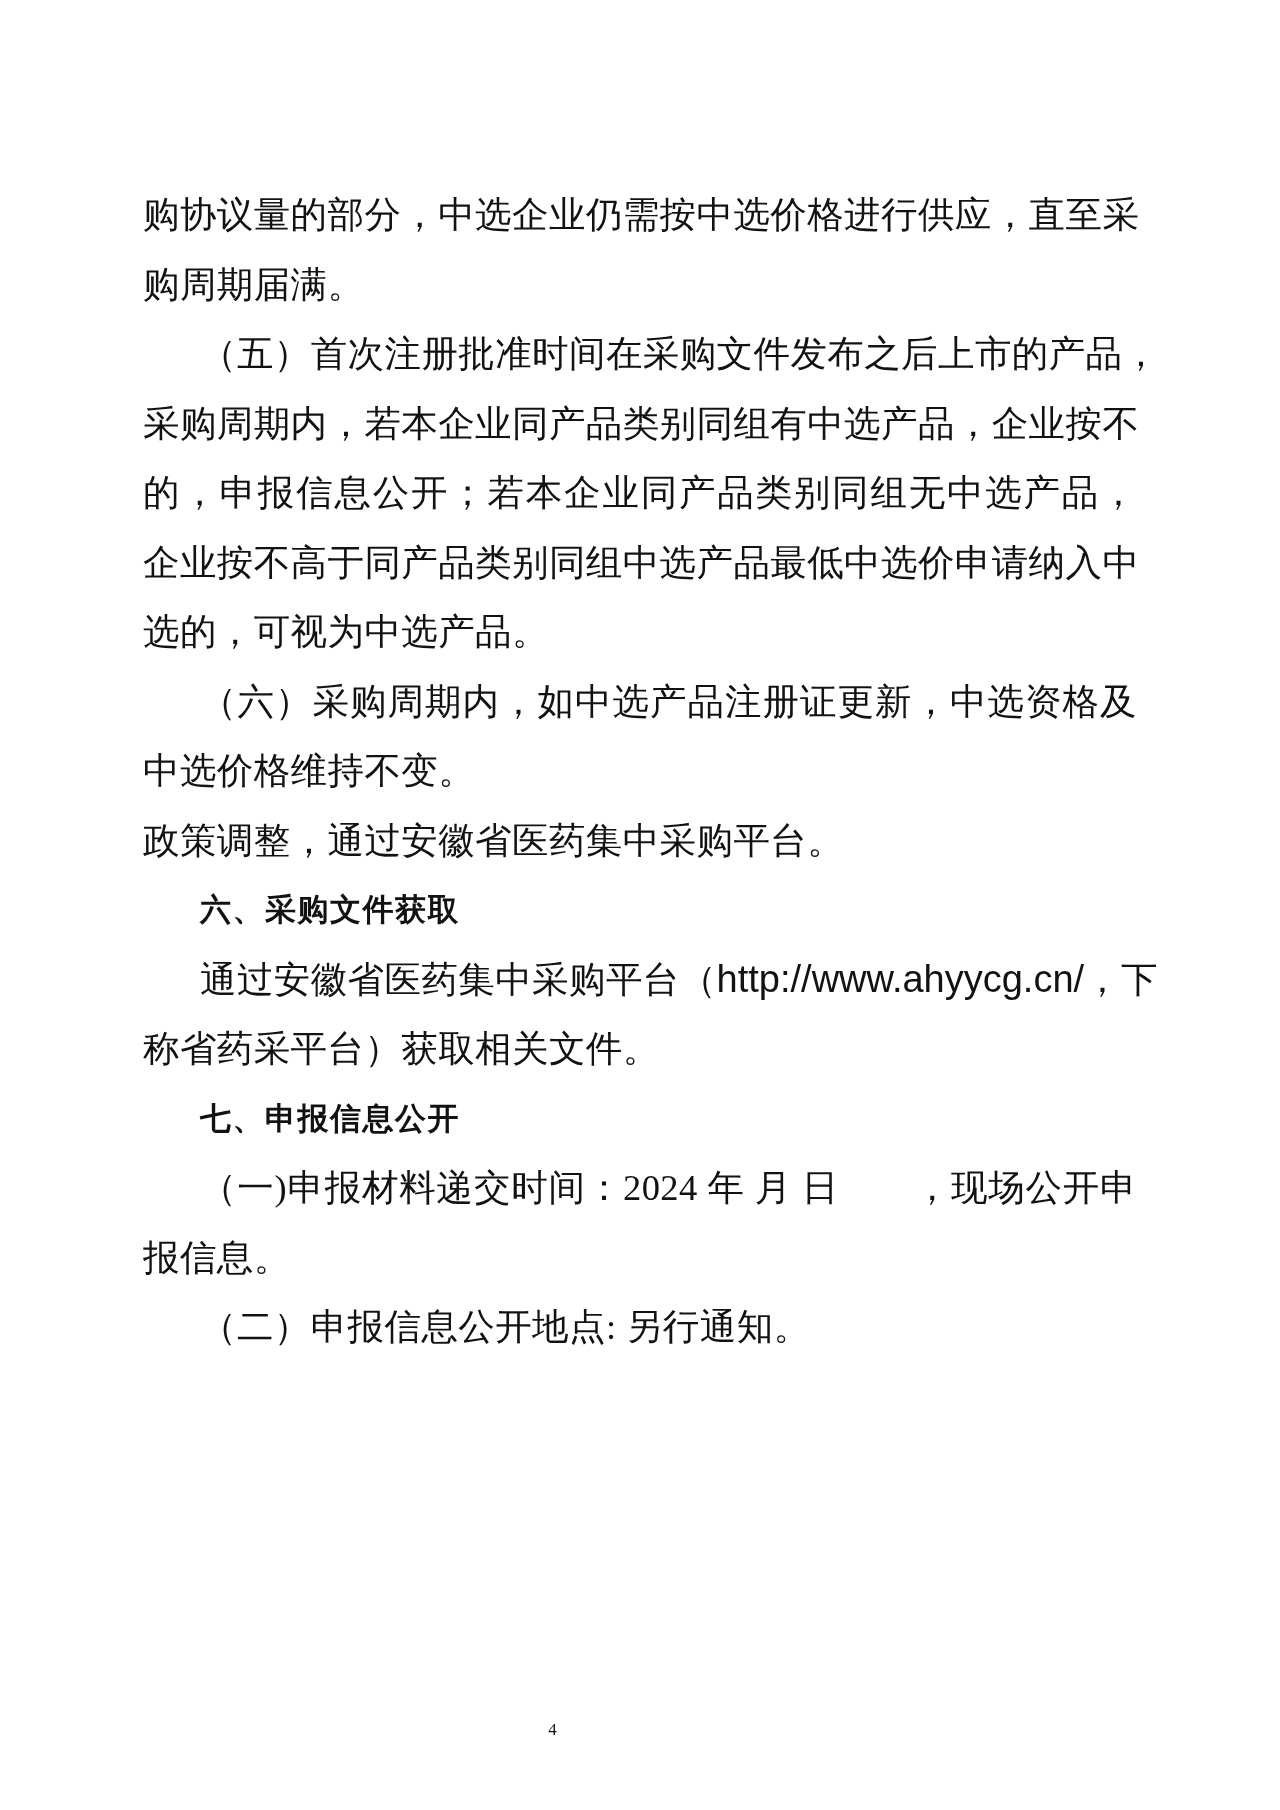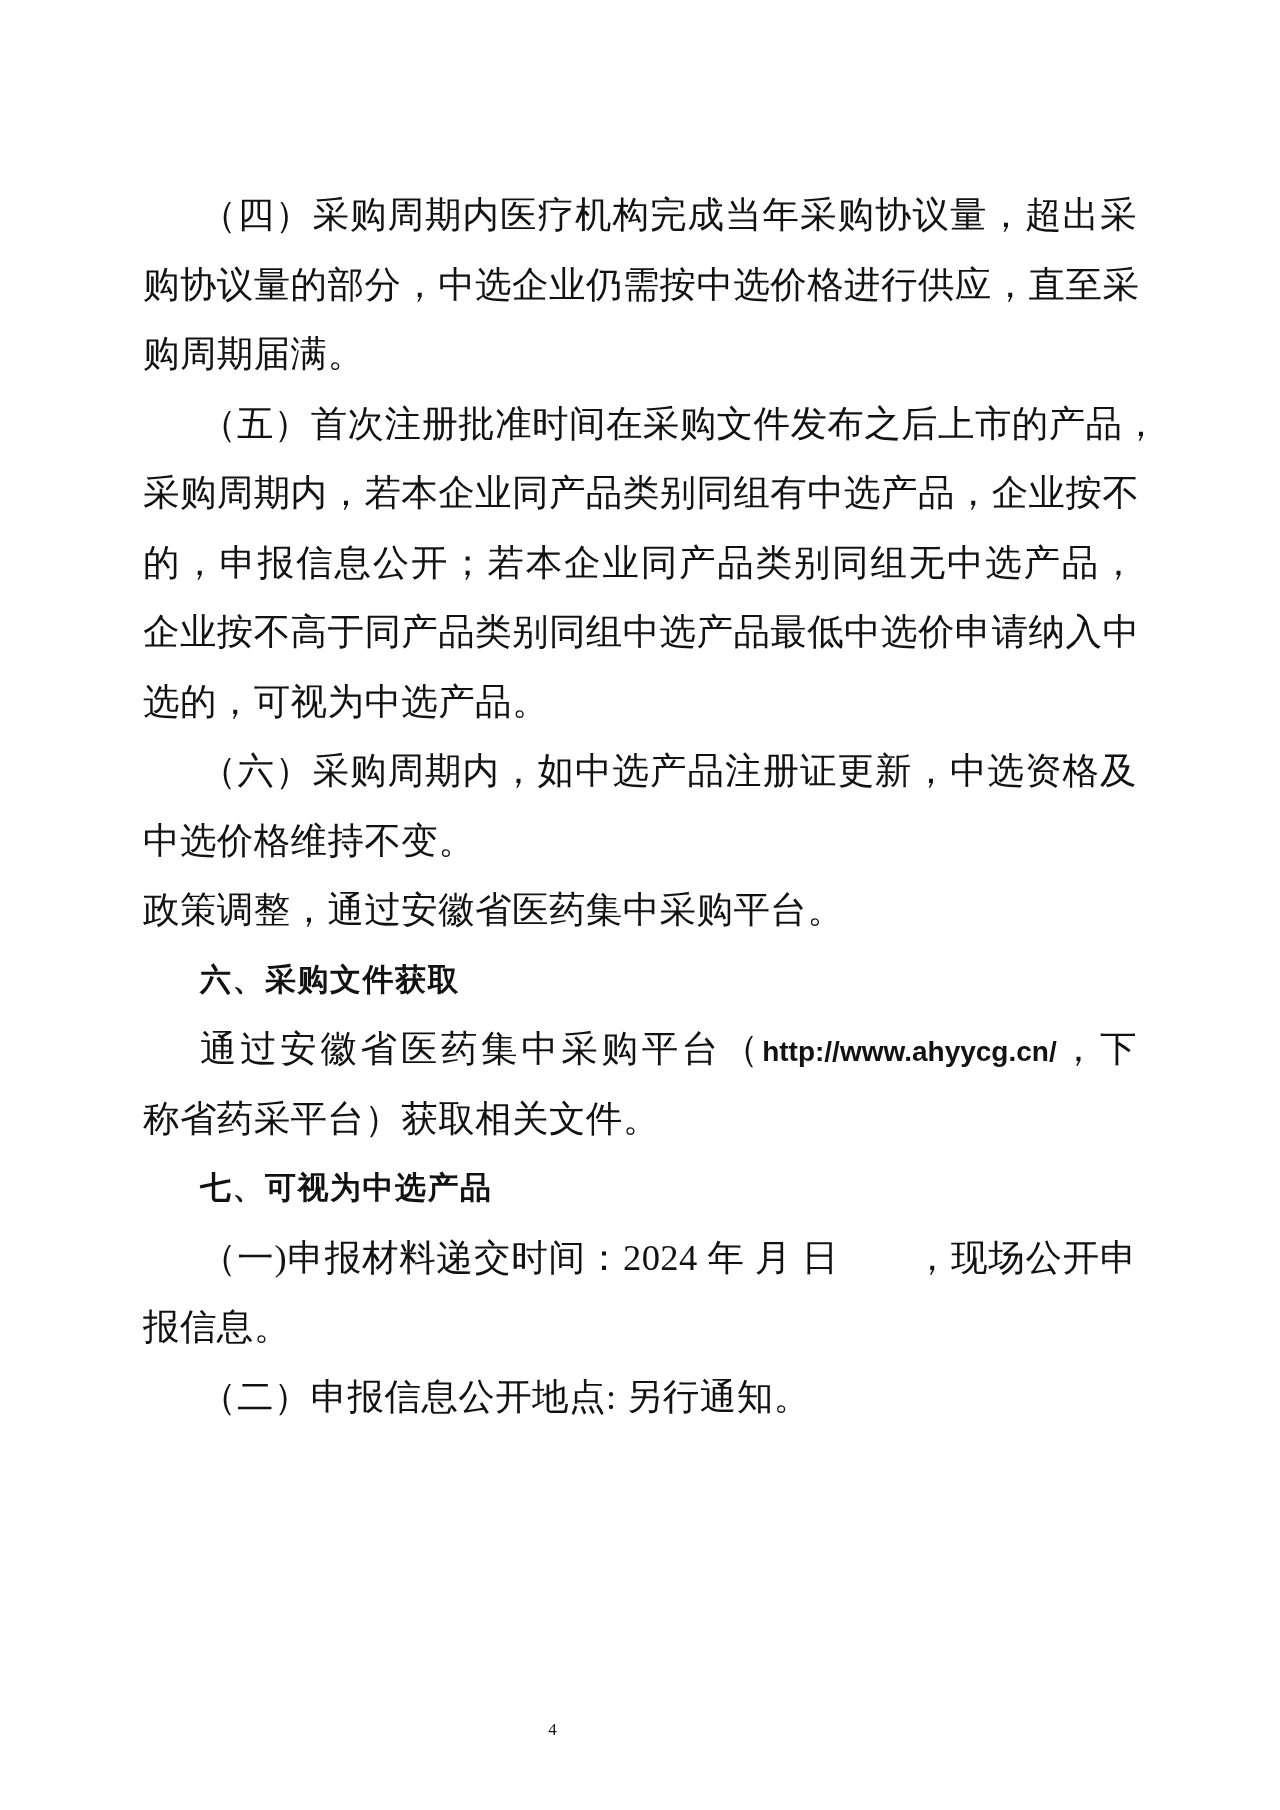--- a/index.html
+++ b/index.html
@@ -65,7 +65,6 @@
 <div class="page">
   <div class="content">
 
-    <div class="line first">（四）采购周期内医疗机构完成当年采购协议量，超出采</div>
     <div class="line">购协议量的部分，中选企业仍需按中选价格进行供应，直至采</div>
     <div class="line short">购周期届满。</div>
 

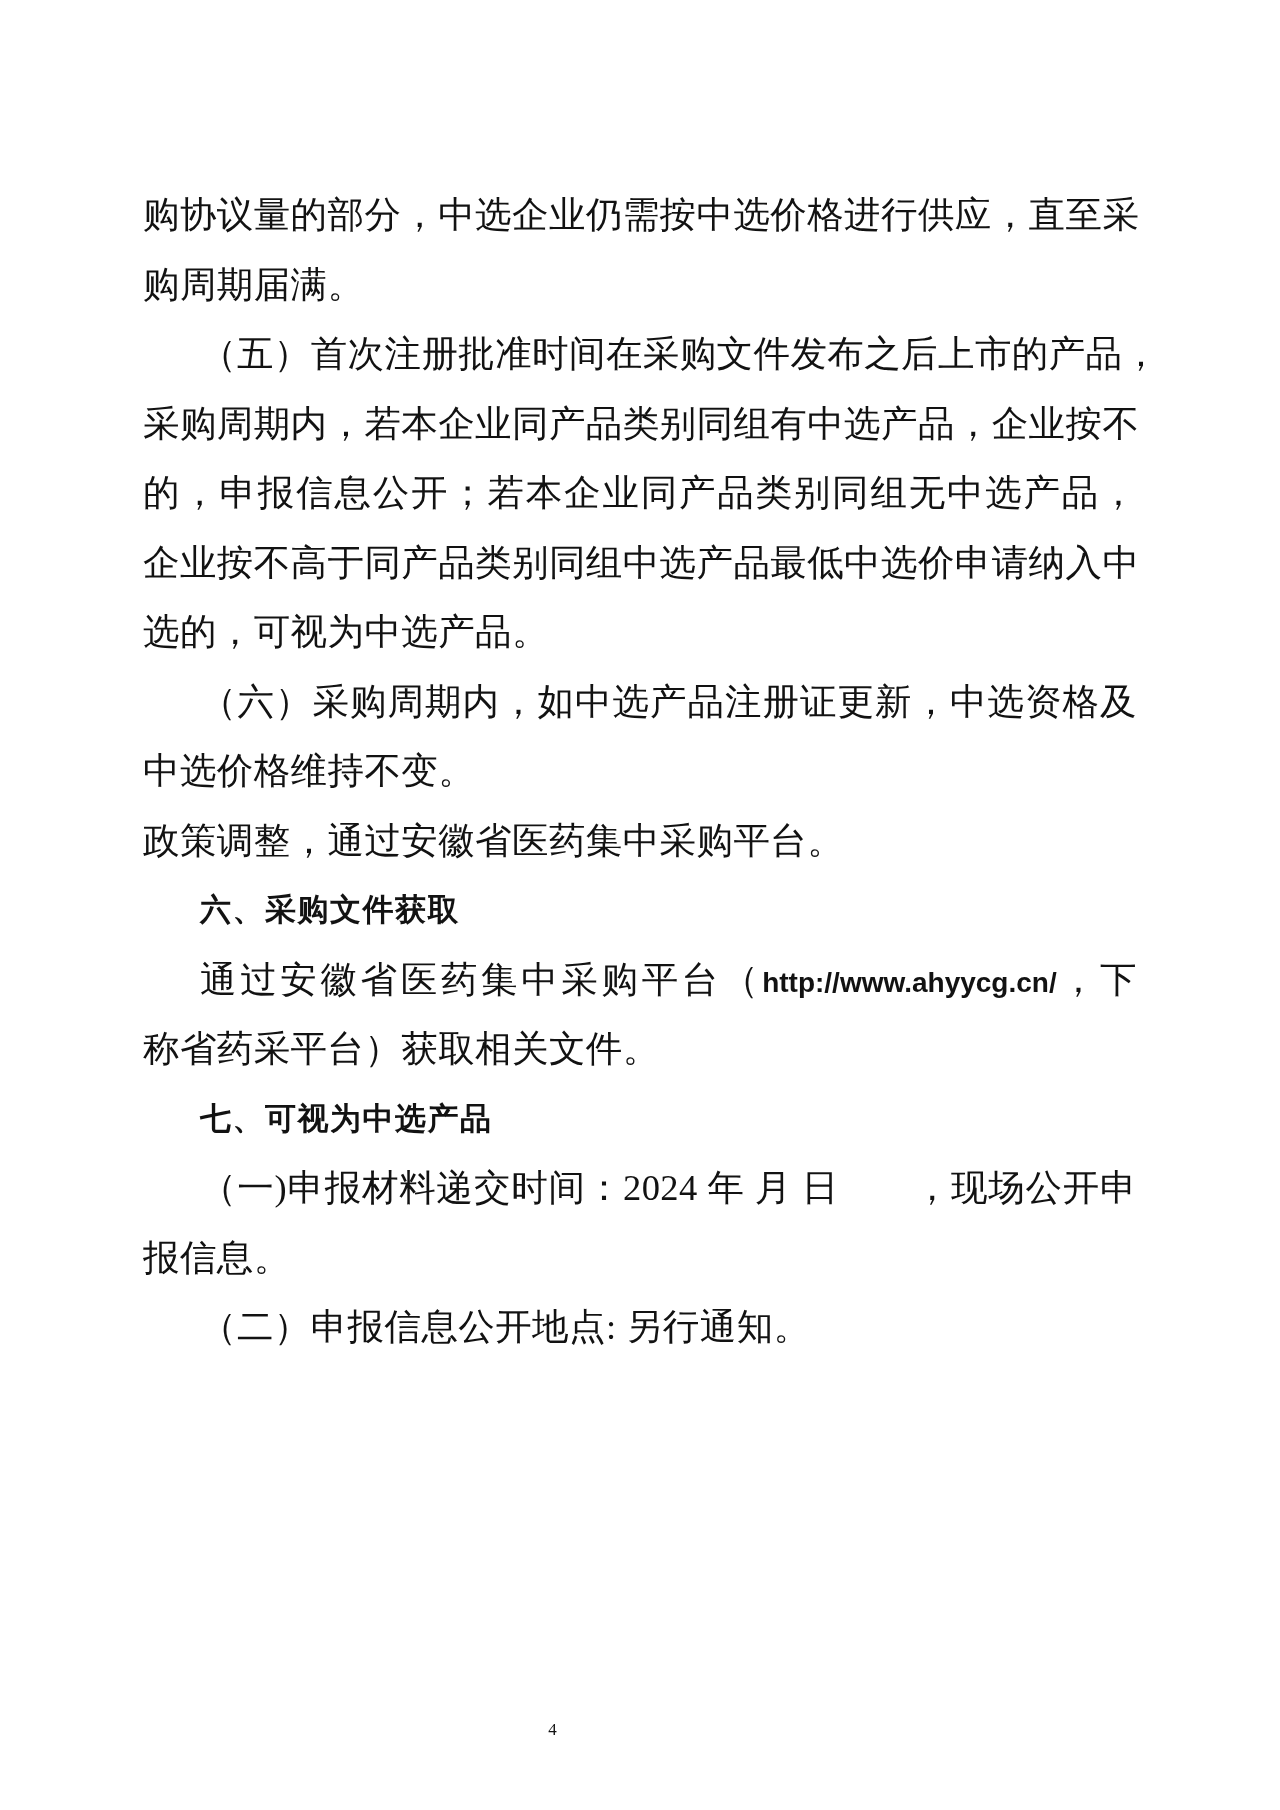--- a/index.html
+++ b/index.html
@@ -44,9 +44,8 @@
   }
   .url-text {
     font-family: "Liberation Sans", "DejaVu Sans", sans-serif;
-    font-size: 28px;
+    font-size: 38px;
     letter-spacing: 0;
-    font-weight: bold;
   }
   .page-number {
     position: absolute;

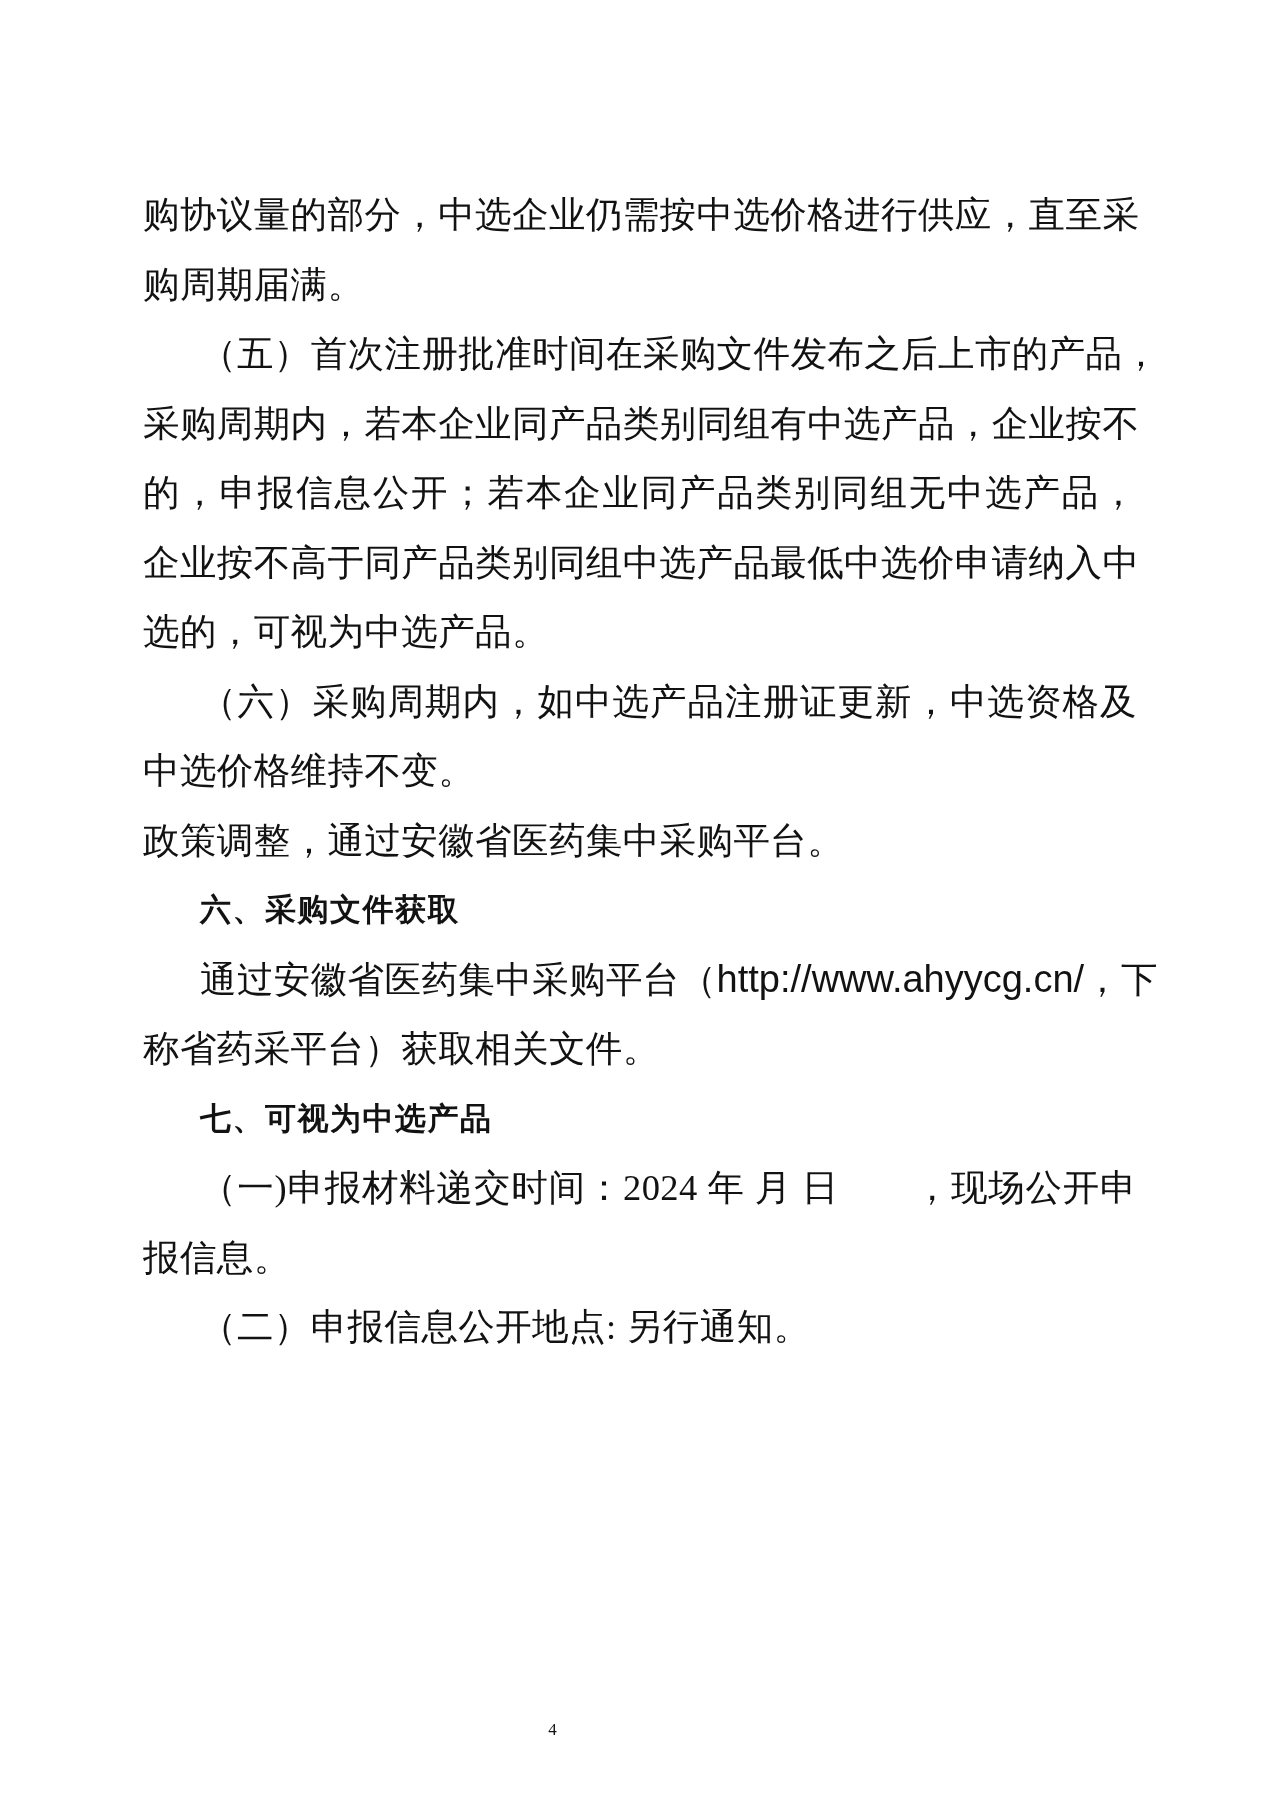--- a/index.html
+++ b/index.html
@@ -85,7 +85,7 @@
     </div>
     <div class="line short">称省药采平台）获取相关文件。</div>
 
-    <div class="line heading short">七、可视为中选产品</div>
+    <div class="line heading short">七、申报信息公开</div>
 
     <div class="line first">（一)申报材料递交时间：2024 年 月 日　　，现场公开申</div>
     <div class="line short">报信息。</div>

